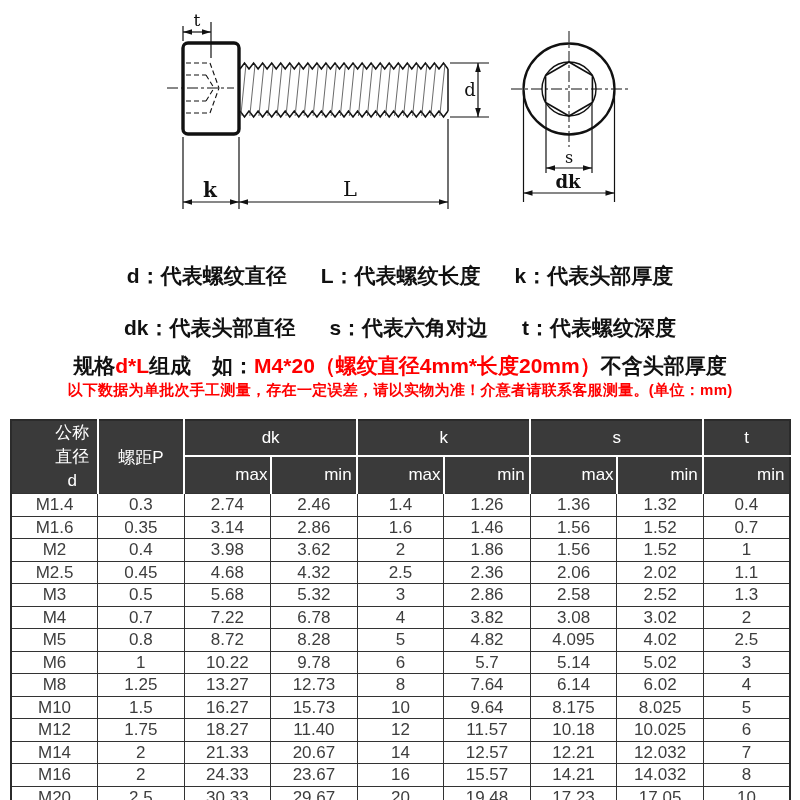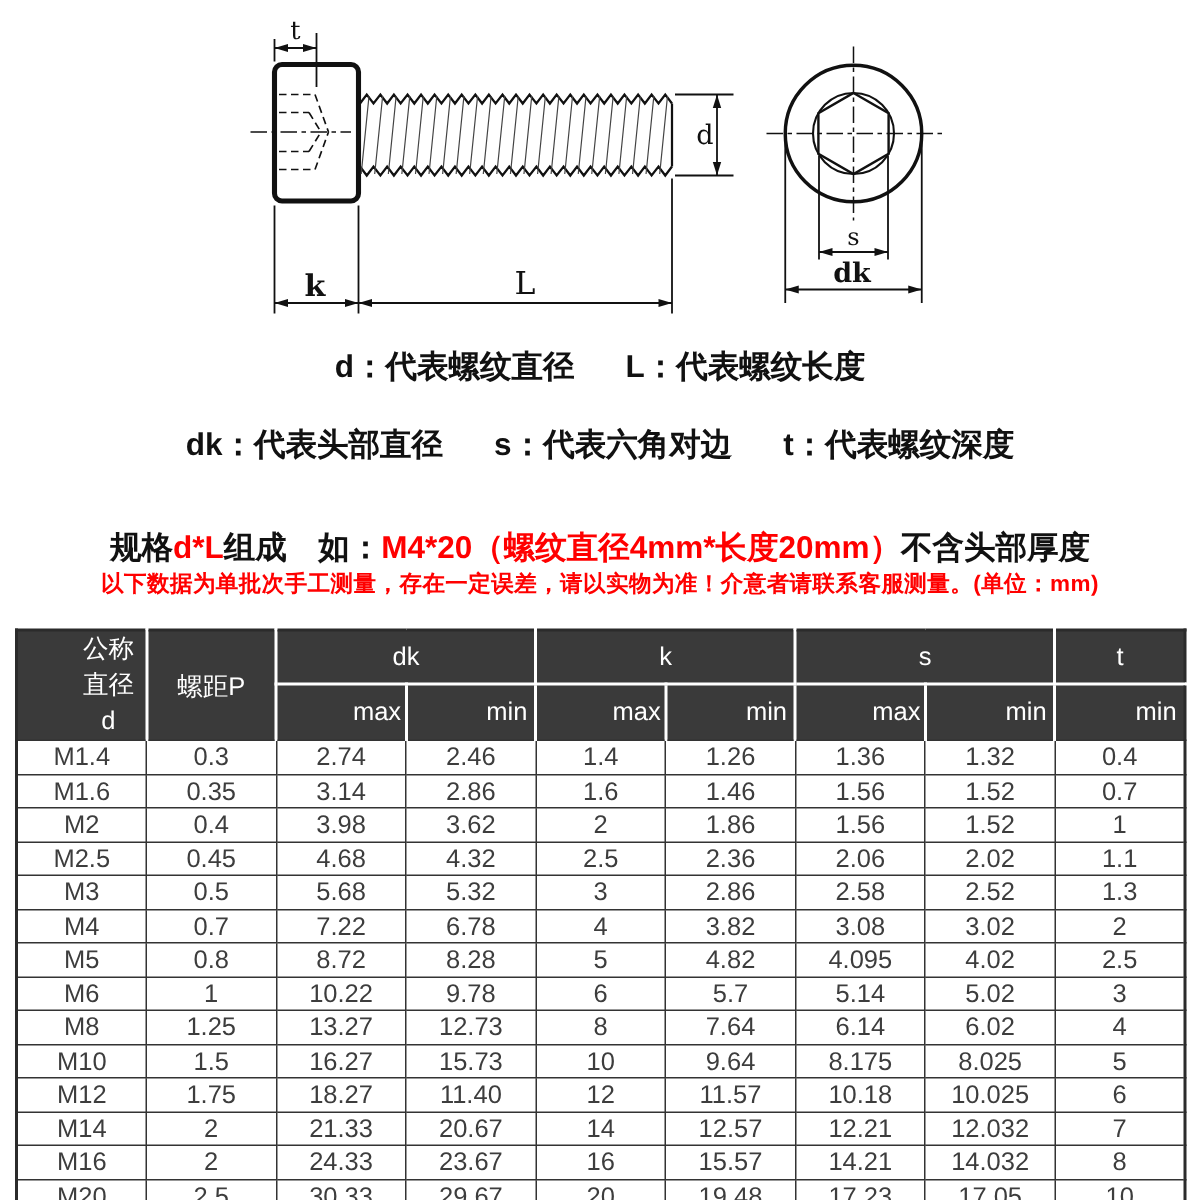--- a/index.html
+++ b/index.html
@@ -7,7 +7,7 @@
   .page{position:relative;width:800px;height:800px;background:#fff;overflow:hidden;}
   .diagram{position:absolute;top:0;left:0;}
   .legend-row{position:absolute;left:0;width:100%;display:flex;justify-content:center;gap:34px;
-    font-size:21px;font-weight:bold;color:#111;line-height:24px;}
+    font-size:21px;font-weight:bold;color:#111;line-height:24px;margin-top:31px;}
   .legend-row-1{top:233px;}
   .legend-row-2{top:285px;}
   .spec-line{position:absolute;top:339px;left:0;width:100%;text-align:center;

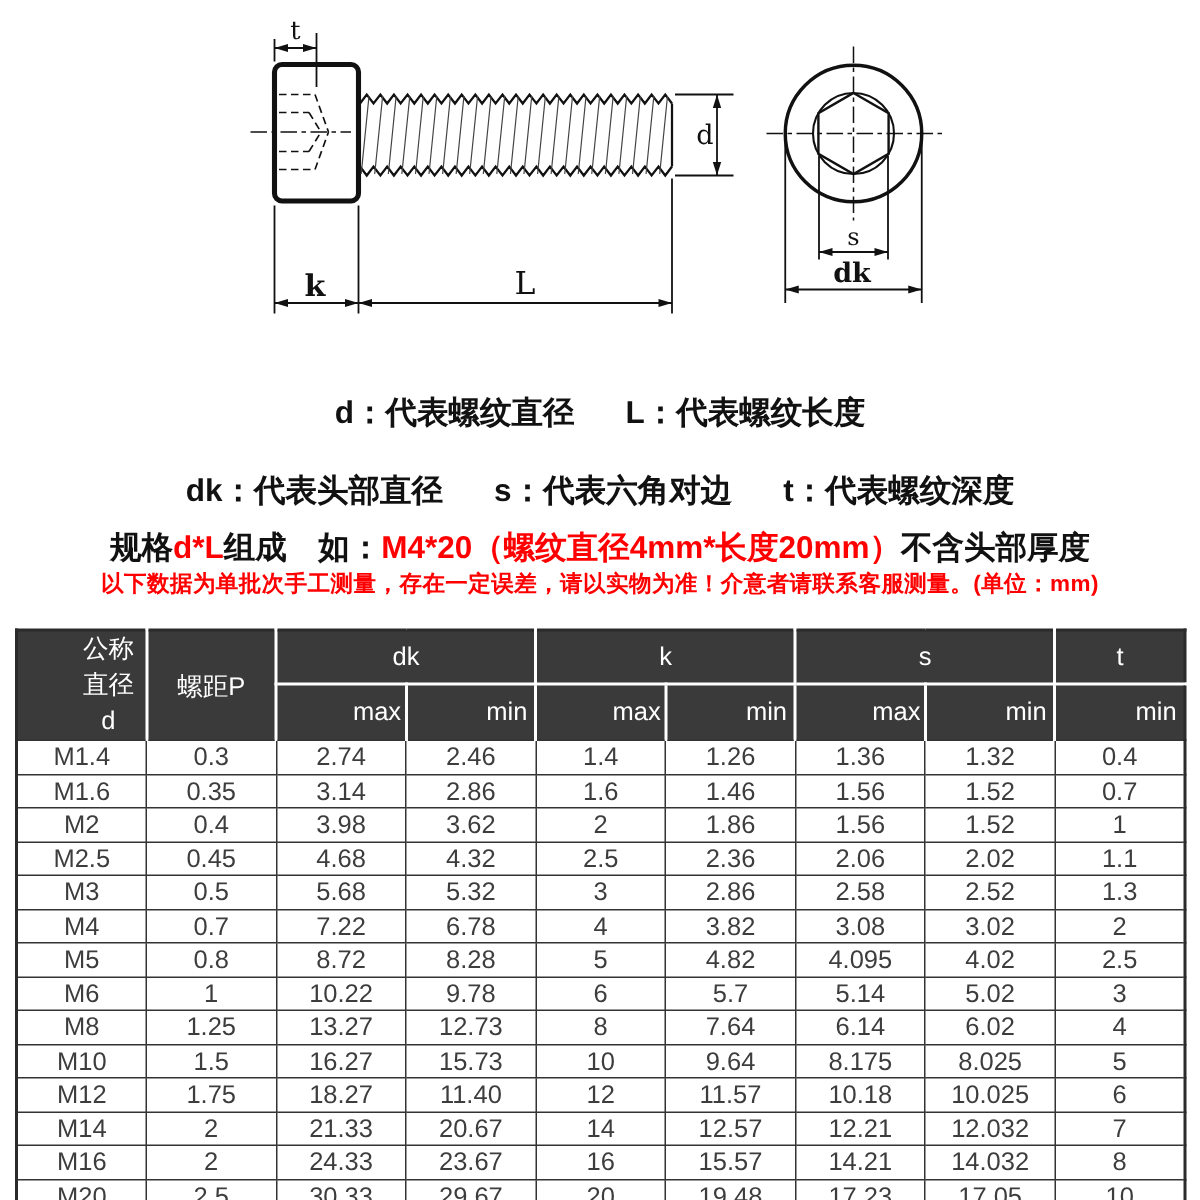--- a/index.html
+++ b/index.html
@@ -123,6 +123,7 @@
   <div class="legend-row legend-row-1">
     <span>d：代表螺纹直径</span>
     <span>L：代表螺纹长度</span>
+    <span>k：代表头部厚度</span>
   </div>
 
   <div class="legend-row legend-row-2">

